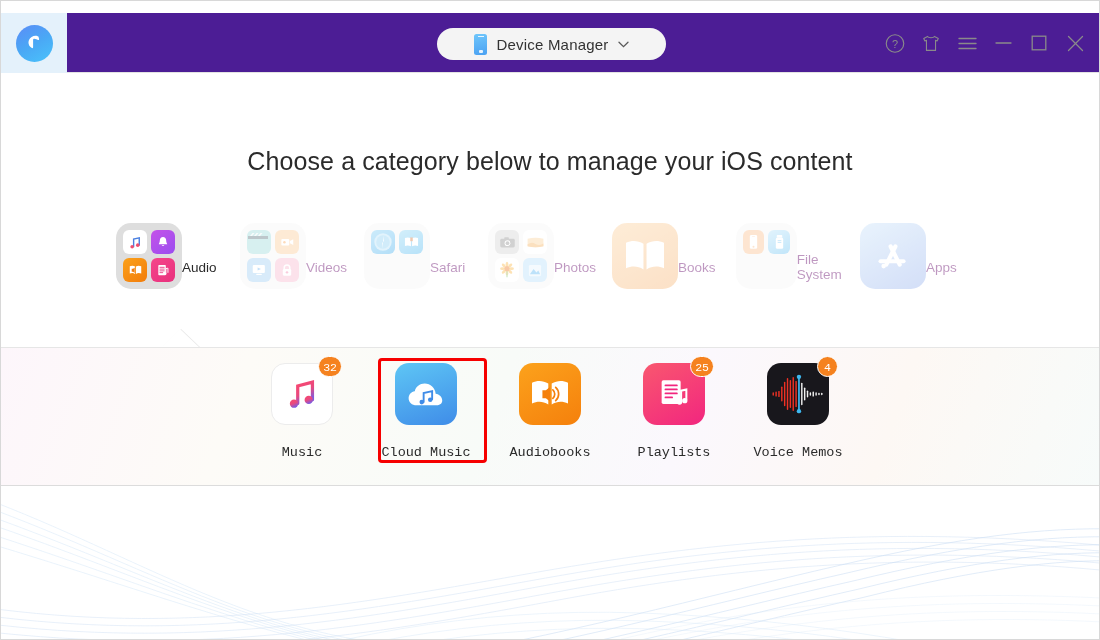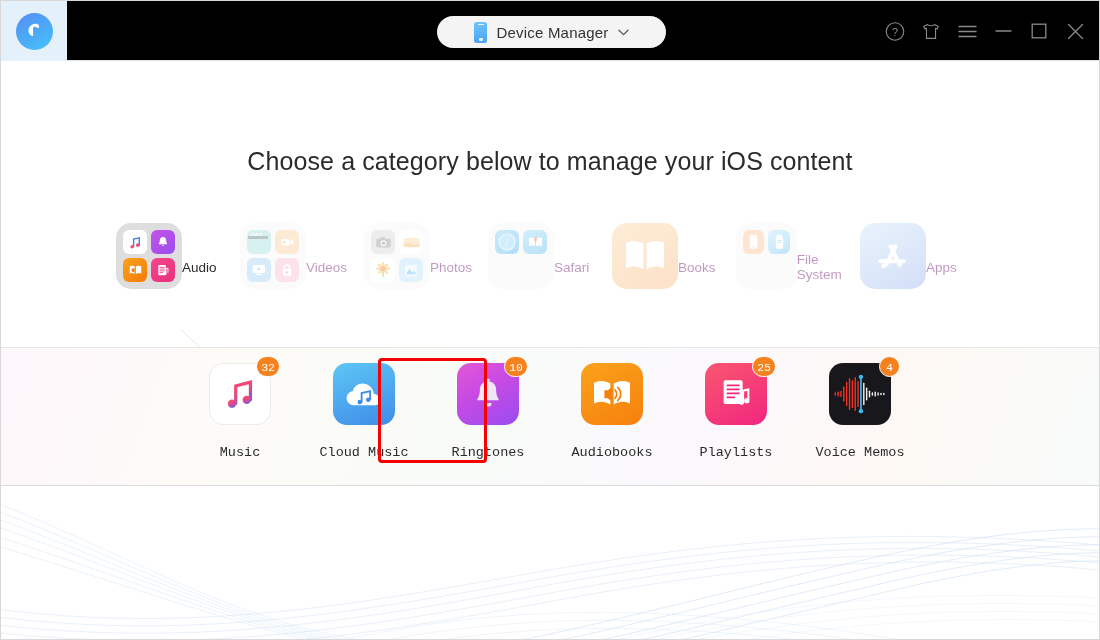--- a/index.html
+++ b/index.html
@@ -18,9 +18,9 @@
 
   
   .titlebar {
-    position: absolute; top: 0; left: 0;
+    position: absolute; top: 12px; left: 0;
     width: 1098px; height: 60px;
-    background: #000000;
+    background: #4c1d95;
     border-bottom: 1px solid #e3e3e3;
   }
   .logo-panel {

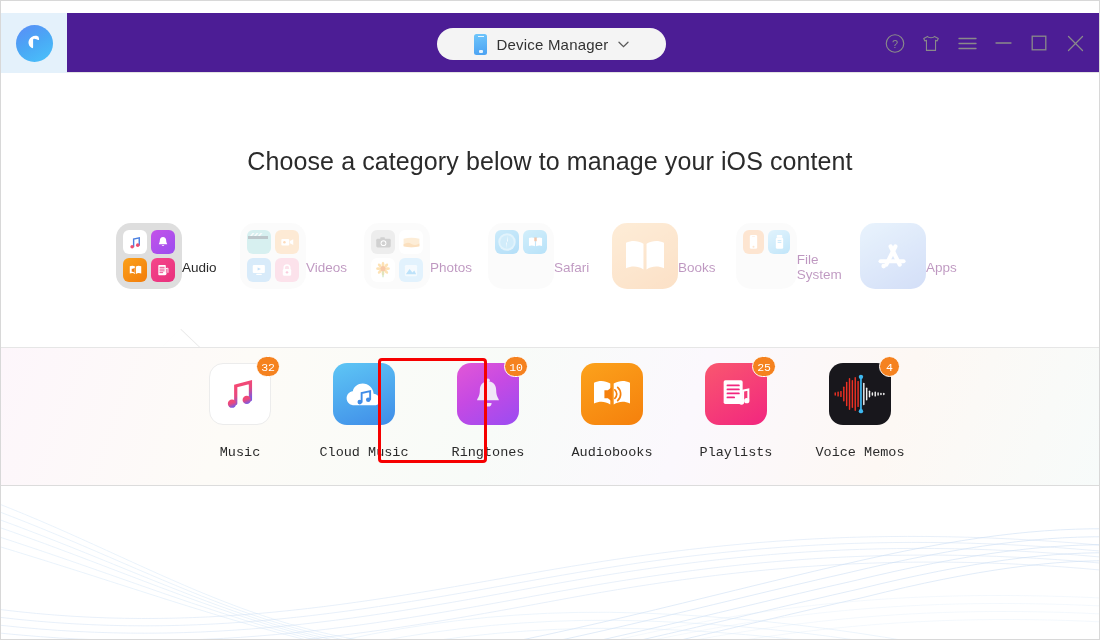--- a/index.html
+++ b/index.html
@@ -309,6 +309,29 @@
         </div>
       </div>
       <div class="cat-label">Videos</div>
+    </div>
+
+    <div class="cat dim">
+      <div class="cat-ico folder pale" style="grid-template-rows:1fr 1fr;align-content:start">
+        <div class="mini" style="background:linear-gradient(150deg,#8fd4f7,#5ab8f0)">
+          <svg width="22" height="22" viewBox="0 0 24 24">
+            <circle cx="12" cy="12" r="9.5" fill="#bfe6fa"></circle>
+            <circle cx="12" cy="12" r="7.4" fill="#9ad7f6"></circle>
+            <path d="M12 5.2 L13.2 11 L12 12 Z" fill="#e9f7ff"></path>
+            <path d="M12 12 L11 13 L12 18.8 Z" fill="#ffffff" opacity=".8"></path>
+          </svg>
+        </div>
+        <div class="mini" style="background:linear-gradient(150deg,#9ddcf7,#63c0f2)">
+          <svg width="17" height="15" viewBox="0 0 18 16">
+            <path d="M2 3.2c2-0.9 4.4-0.9 6.4 0.3v8.6c-2-1.2-4.4-1.2-6.4-0.4z" fill="#ffffff"></path>
+            <path d="M16 3.2c-2-0.9-4.4-0.9-6.4 0.3v8.6c2-1.2 4.4-1.2 6.4-0.4z" fill="#ffffff"></path>
+            <rect x="7.6" y="2.6" width="2.8" height="4" fill="#e8752f" opacity=".8"></rect>
+          </svg>
+        </div>
+        <div class="mini" style="background:transparent"></div>
+        <div class="mini" style="background:transparent"></div>
+      </div>
+      <div class="cat-label">Safari</div>
     </div>
 
     <div class="cat dim">
@@ -351,29 +374,6 @@
         </div>
       </div>
       <div class="cat-label">Photos</div>
-    </div>
-
-    <div class="cat dim">
-      <div class="cat-ico folder pale" style="grid-template-rows:1fr 1fr;align-content:start">
-        <div class="mini" style="background:linear-gradient(150deg,#8fd4f7,#5ab8f0)">
-          <svg width="22" height="22" viewBox="0 0 24 24">
-            <circle cx="12" cy="12" r="9.5" fill="#bfe6fa"></circle>
-            <circle cx="12" cy="12" r="7.4" fill="#9ad7f6"></circle>
-            <path d="M12 5.2 L13.2 11 L12 12 Z" fill="#e9f7ff"></path>
-            <path d="M12 12 L11 13 L12 18.8 Z" fill="#ffffff" opacity=".8"></path>
-          </svg>
-        </div>
-        <div class="mini" style="background:linear-gradient(150deg,#9ddcf7,#63c0f2)">
-          <svg width="17" height="15" viewBox="0 0 18 16">
-            <path d="M2 3.2c2-0.9 4.4-0.9 6.4 0.3v8.6c-2-1.2-4.4-1.2-6.4-0.4z" fill="#ffffff"></path>
-            <path d="M16 3.2c-2-0.9-4.4-0.9-6.4 0.3v8.6c2-1.2 4.4-1.2 6.4-0.4z" fill="#ffffff"></path>
-            <rect x="7.6" y="2.6" width="2.8" height="4" fill="#e8752f" opacity=".8"></rect>
-          </svg>
-        </div>
-        <div class="mini" style="background:transparent"></div>
-        <div class="mini" style="background:transparent"></div>
-      </div>
-      <div class="cat-label">Safari</div>
     </div>
 
     <div class="cat dim">

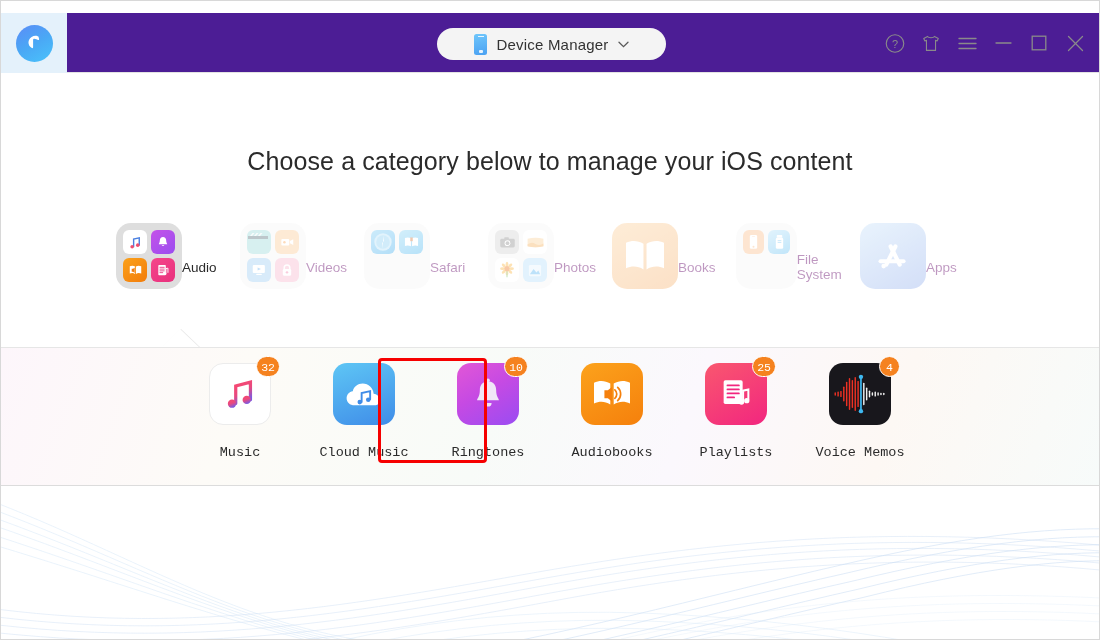--- a/index.html
+++ b/index.html
@@ -468,19 +468,6 @@
       <div class="sub-label">Cloud Music</div>
     </div>
 
-    <div class="sub">
-      <div class="ico-wrap">
-        <div class="sub-ico" style="background:linear-gradient(150deg,#e257d6 0%,#c64ae3 45%,#9a4cf2 100%);display:flex;align-items:center;justify-content:center">
-          <svg width="36" height="36" viewBox="0 0 38 38">
-            <path d="M19 5.5c-5.3 0-8.6 3.8-8.6 9.2 0 7.2-2.9 8.6-2.9 11h23c0-2.4-2.9-3.8-2.9-11 0-5.4-3.3-9.2-8.6-9.2z" fill="#f0e6f7"></path>
-            <path d="M15.2 28.4a3.8 3.8 0 0 0 7.6 0z" fill="#f0e6f7"></path>
-            <circle cx="19" cy="4.6" r="1.9" fill="#f0e6f7"></circle>
-          </svg>
-        </div>
-        <span class="badge">10</span>
-      </div>
-      <div class="sub-label">Ringtones</div>
-    </div>
 
     <div class="sub">
       <div class="ico-wrap">

